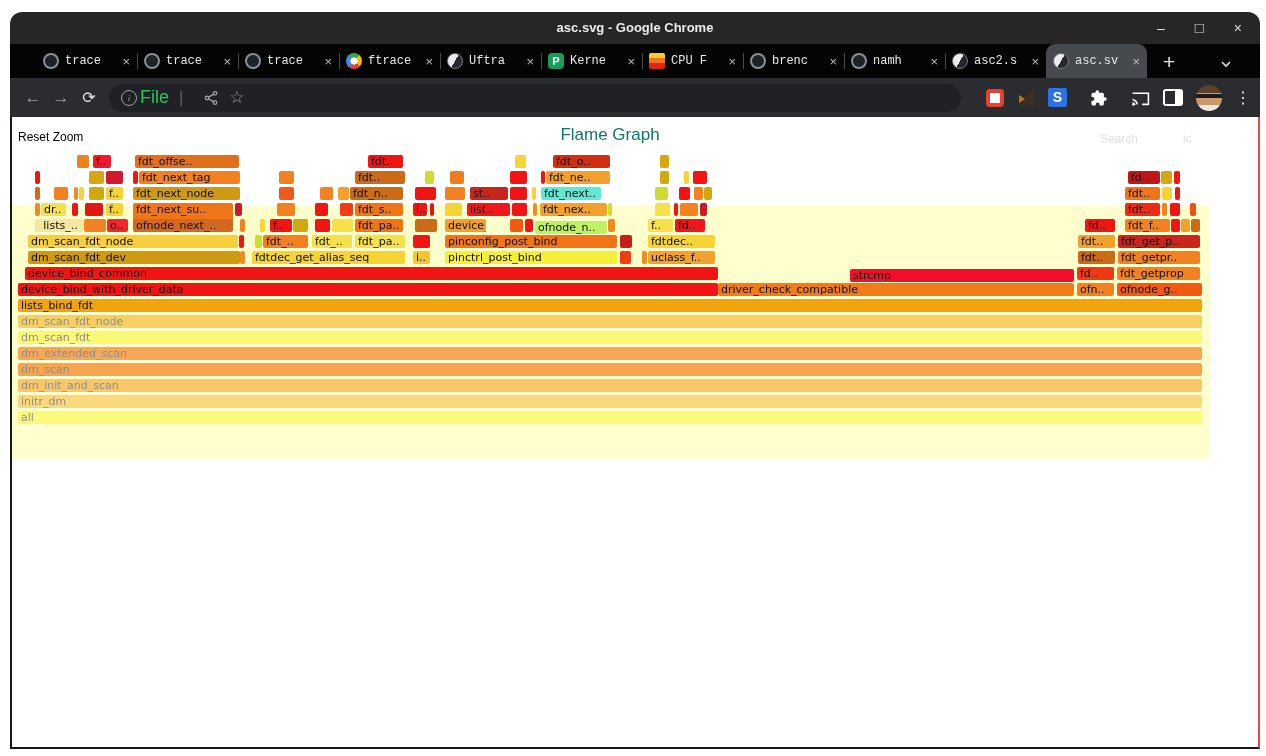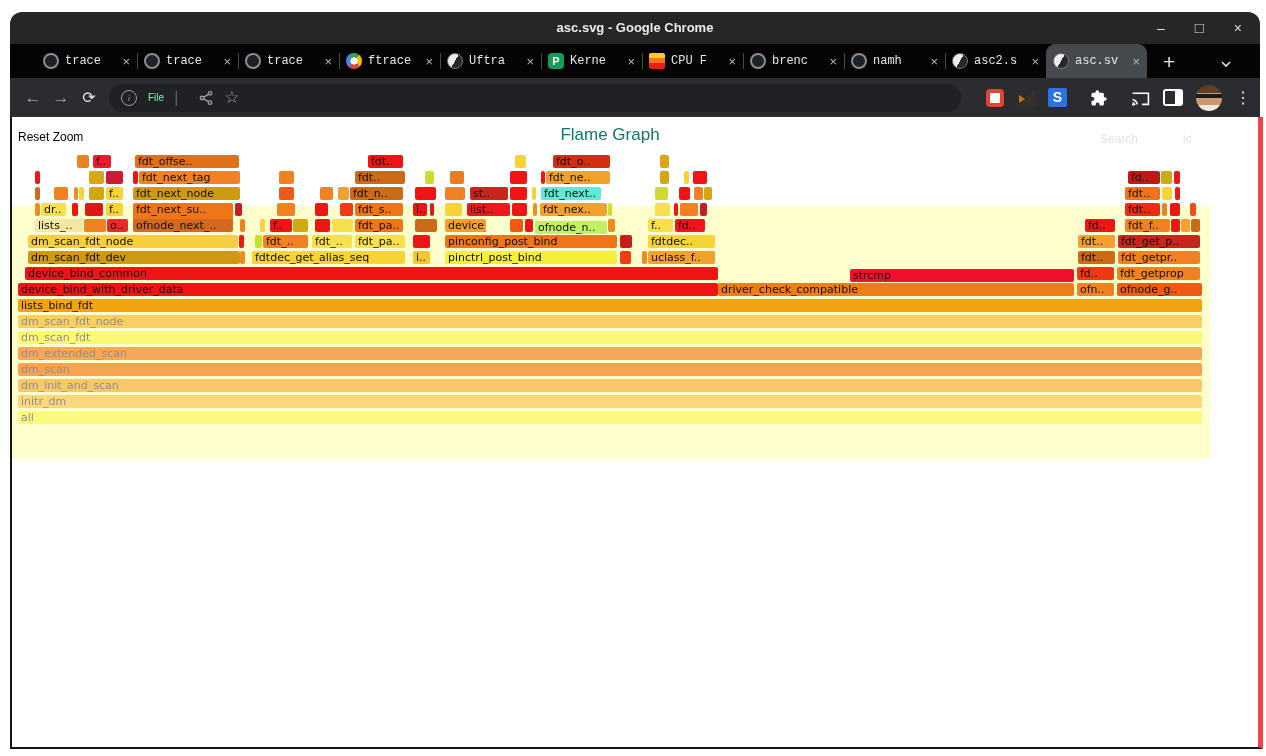--- a/index.html
+++ b/index.html
@@ -39,7 +39,7 @@
   .navbtn.reload{color:#dfe1e5;font-size:16px;}
   .urlpill{height:28px;background:#202124;border-radius:14px;width:852px;flex:none;display:flex;align-items:center;padding:0 12px;box-sizing:border-box;margin-left:6px;}
   .infoi{width:14px;height:14px;border:1.5px solid #9aa0a6;border-radius:50%;color:#9aa0a6;font-size:9px;line-height:14px;text-align:center;flex:none;font-style:italic;font-family:"Liberation Serif",serif;}
-  .filelab{color:#86efac;font-size:10px;margin:0 10px 0 11px;}
+  .filelab{color:#22c55e;font-size:18px;margin:0 10px 0 3px;}
   .pillsep{color:#5f6368;margin-right:10px;}
   .urltext{color:#e8eaed;font-size:13.5px;flex:1;white-space:nowrap;overflow:hidden;}
   .pillicon{flex:none;margin-left:10px;display:flex;align-items:center;}

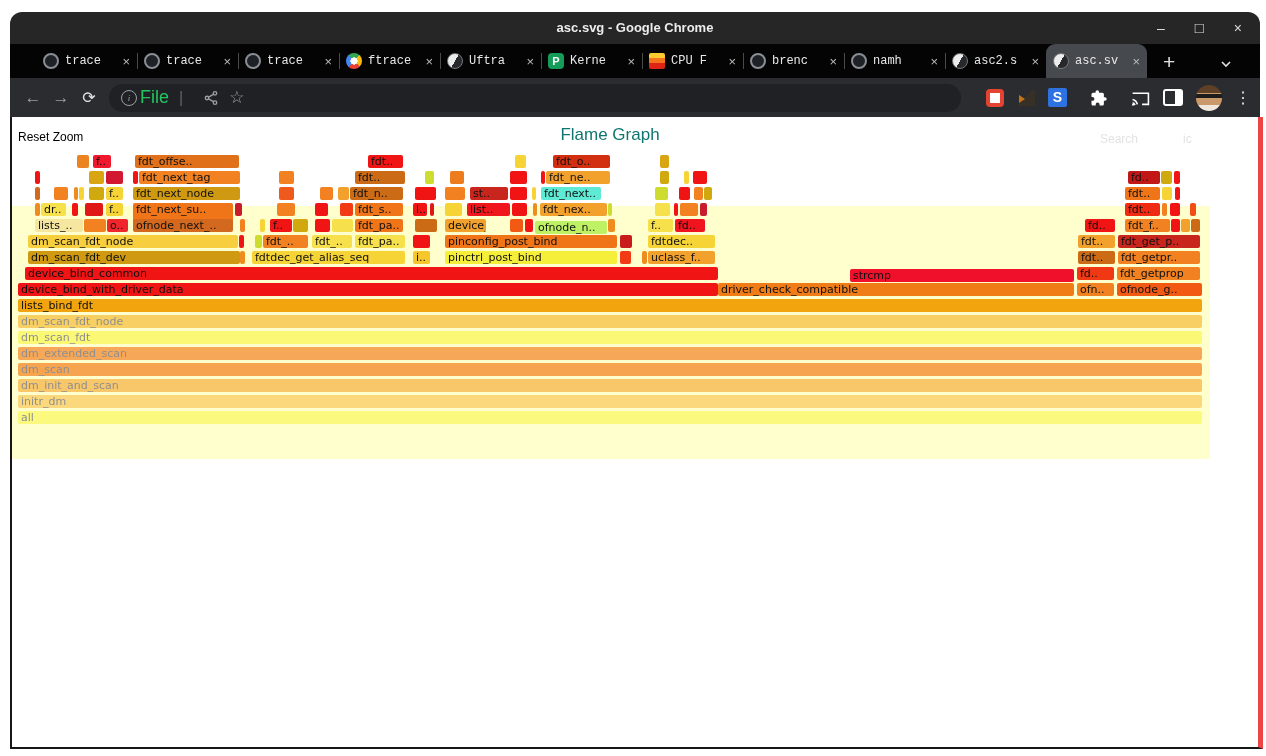--- a/index.html
+++ b/index.html
@@ -58,7 +58,7 @@
                linear-gradient(180deg,#5d4026 0 32%,#c9996c 32% 78%,#efe7dd 78%);}
   .kebab{color:#e8eaed;font-size:16px;letter-spacing:0;}
   
-  .content{position:relative;height:630px;background:#fff;border-left:2px solid #161616;border-right:5px solid #ef4444;border-bottom:2px solid #161616;box-sizing:content-box;width:1246px;overflow:hidden;}
+  .content{position:relative;height:630px;background:#fff;border-left:2px solid #161616;border-right:2px solid #ef4444;border-bottom:2px solid #161616;box-sizing:content-box;width:1246px;overflow:hidden;}
   .resetzoom{position:absolute;left:6px;top:13px;font-size:12px;color:#000;}
   .fgtitle{position:absolute;left:598px;top:8px;transform:translateX(-50%);font-size:17px;color:#0f766e;}
   .fgsearch{position:absolute;left:1088px;top:15px;font-size:12px;color:#e3e3e3;}

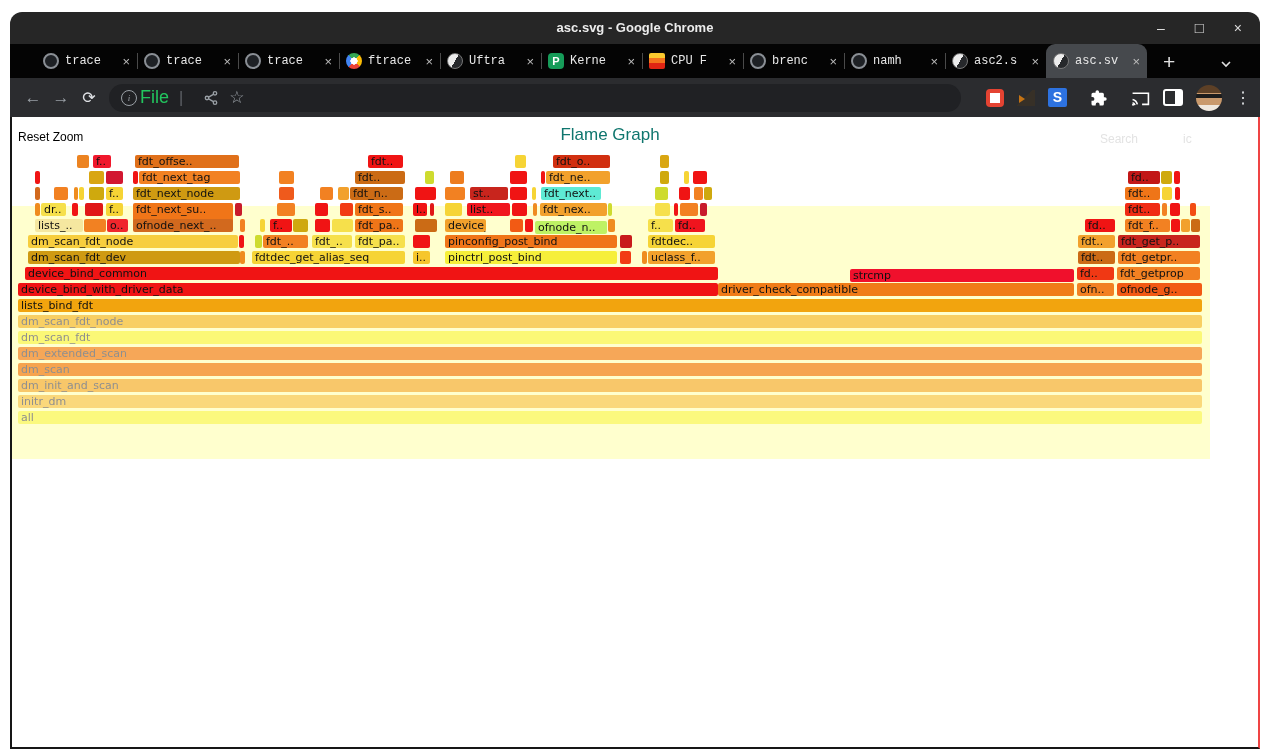--- a/index.html
+++ b/index.html
@@ -271,7 +271,7 @@
         <div class="fbox" style="left: 1150px; top: 86px; width: 5px; height: 13px; background: rgb(242, 129, 34);"></div>
         <div class="fbox" style="left: 1158px; top: 86px; width: 10px; height: 13px; background: rgb(240, 20, 20);"></div>
         <div class="fbox" style="left: 1178px; top: 86px; width: 6px; height: 13px; background: rgb(242, 77, 20);"></div>
-        <div class="fbox" style="left: 23px; top: 102px; width: 48px; height: 13px; background: rgb(245, 231, 160);">lists_..</div>
+        <div class="fbox" style="left: 23px; top: 102px; width: 48px; height: 13px; background: rgb(245, 231, 160); text-align: center;">lists_..</div>
         <div class="fbox" style="left: 72px; top: 102px; width: 22px; height: 13px; background: rgb(242, 129, 34);"></div>
         <div class="fbox" style="left: 95px; top: 102px; width: 21px; height: 13px; background: rgb(240, 38, 44);">o..</div>
         <div class="fbox" style="left: 121px; top: 102px; width: 100px; height: 13px; background: rgb(210, 105, 30);">ofnode_next_..</div>

